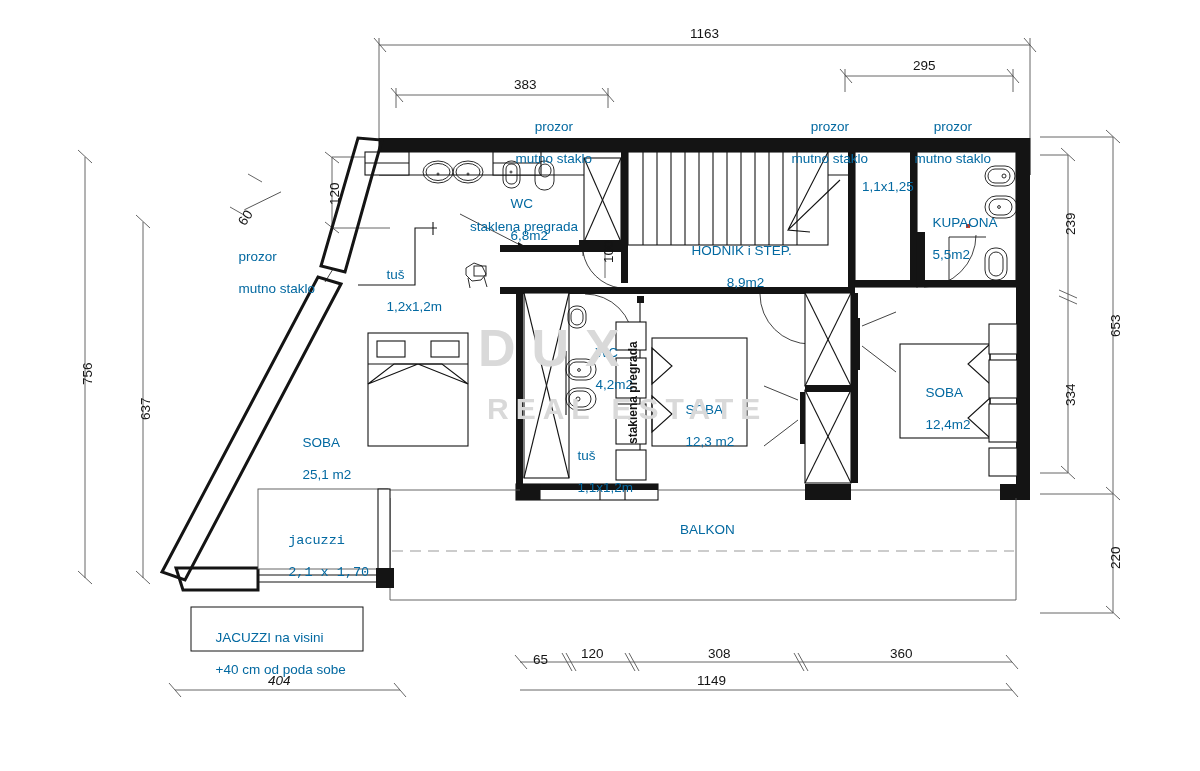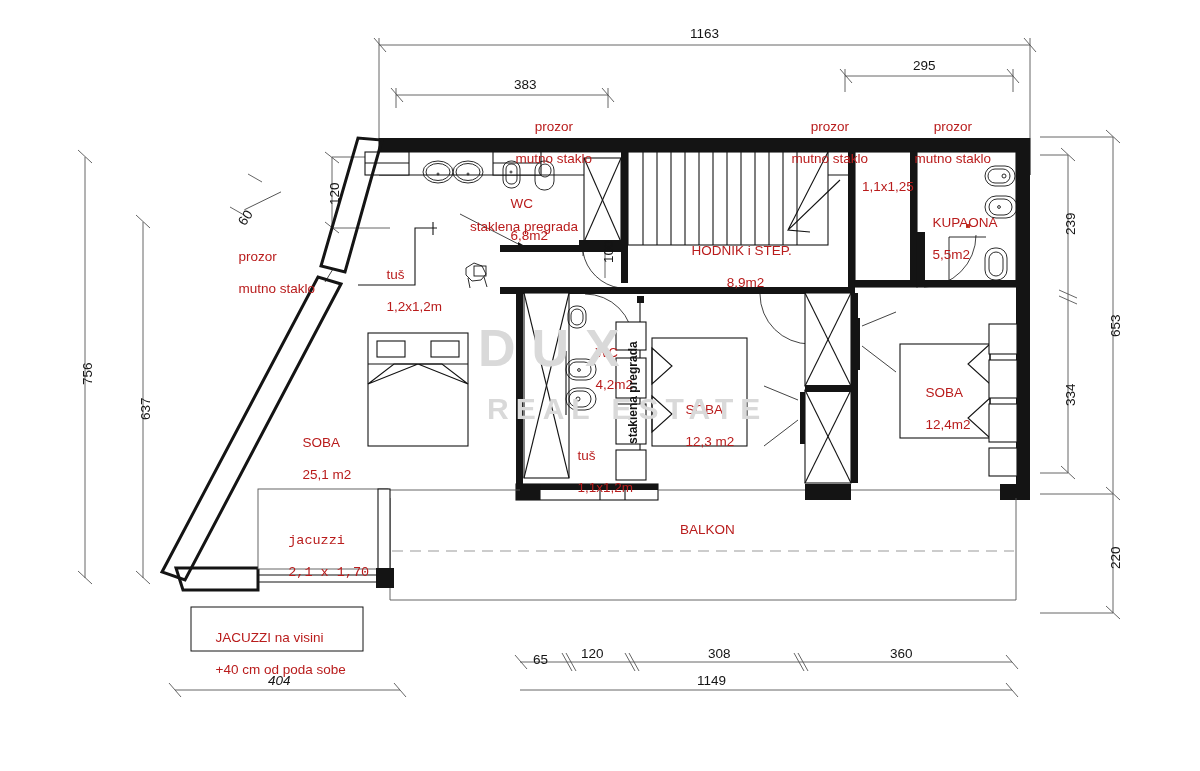--- a/index.html
+++ b/index.html
@@ -10,7 +10,7 @@
   }
   #stage{position:absolute;left:0;top:0;width:1200px;height:771px;}
   svg{position:absolute;left:0;top:0;width:1200px;height:771px;}
-  .lbl{position:absolute;font-size:13.5px;line-height:16px;color:#b91c1c;white-space:pre;}
+  .lbl{position:absolute;font-size:13.5px;line-height:16px;color:#0369a1;white-space:pre;}
   .lbl.c{text-align:center;}
   .dim{position:absolute;font-size:13.5px;color:#141414;white-space:nowrap;}
   .vdim{position:absolute;font-size:13.5px;color:#141414;white-space:nowrap;

